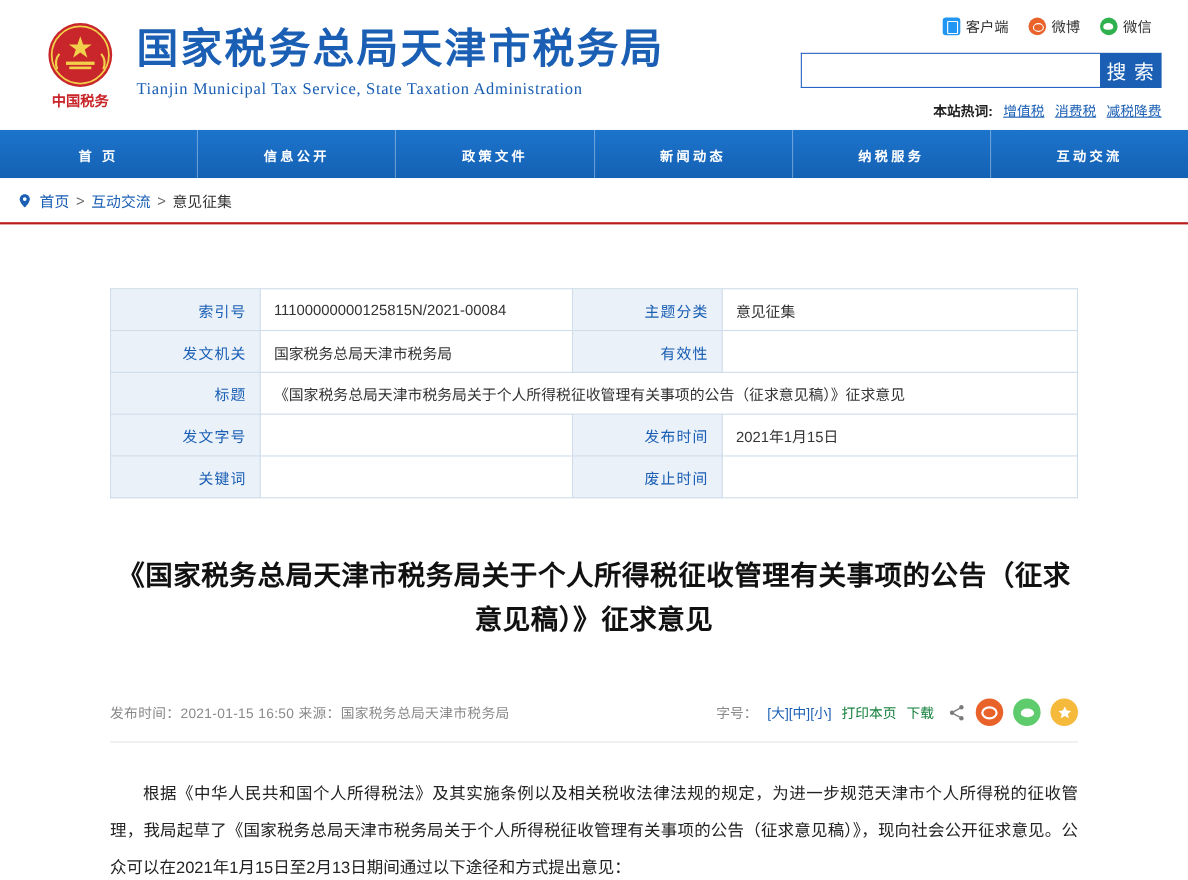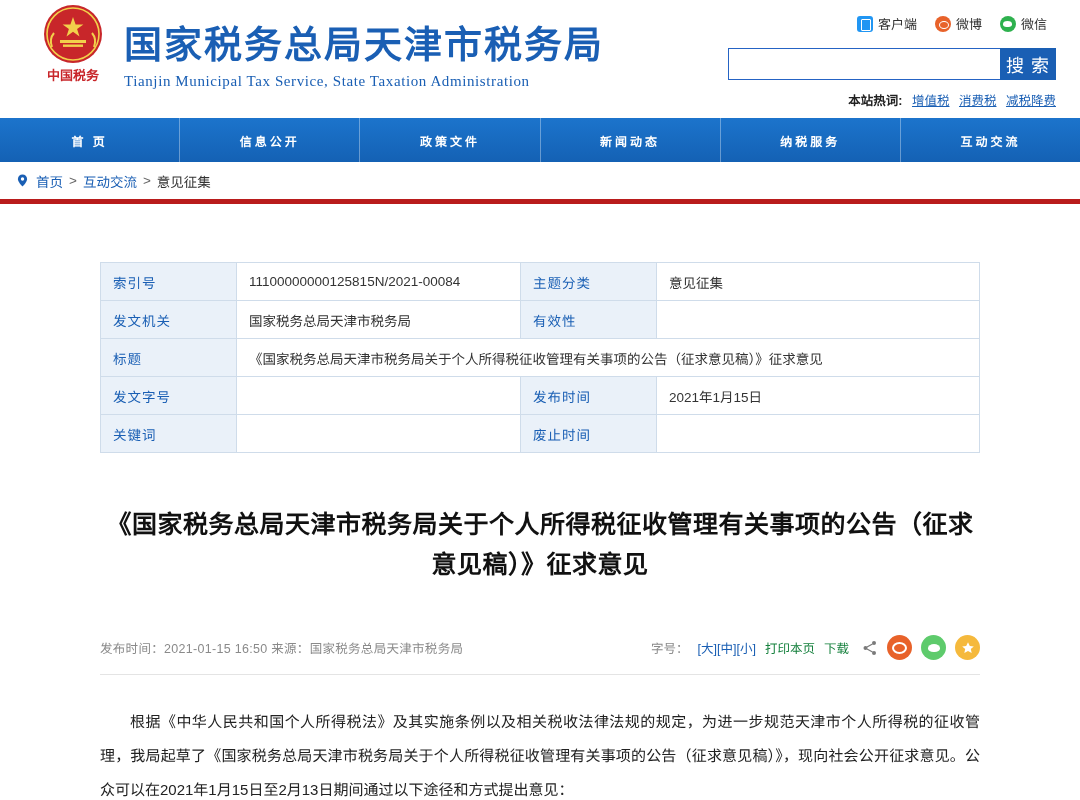--- a/index.html
+++ b/index.html
@@ -19,7 +19,7 @@
   }
   .emblem {
     position: absolute;
-    left: 30px; top: 0;
+    left: 30px; top: 16px;
     width: 86px; height: 86px;
   }
   .emblem svg { display: block; }

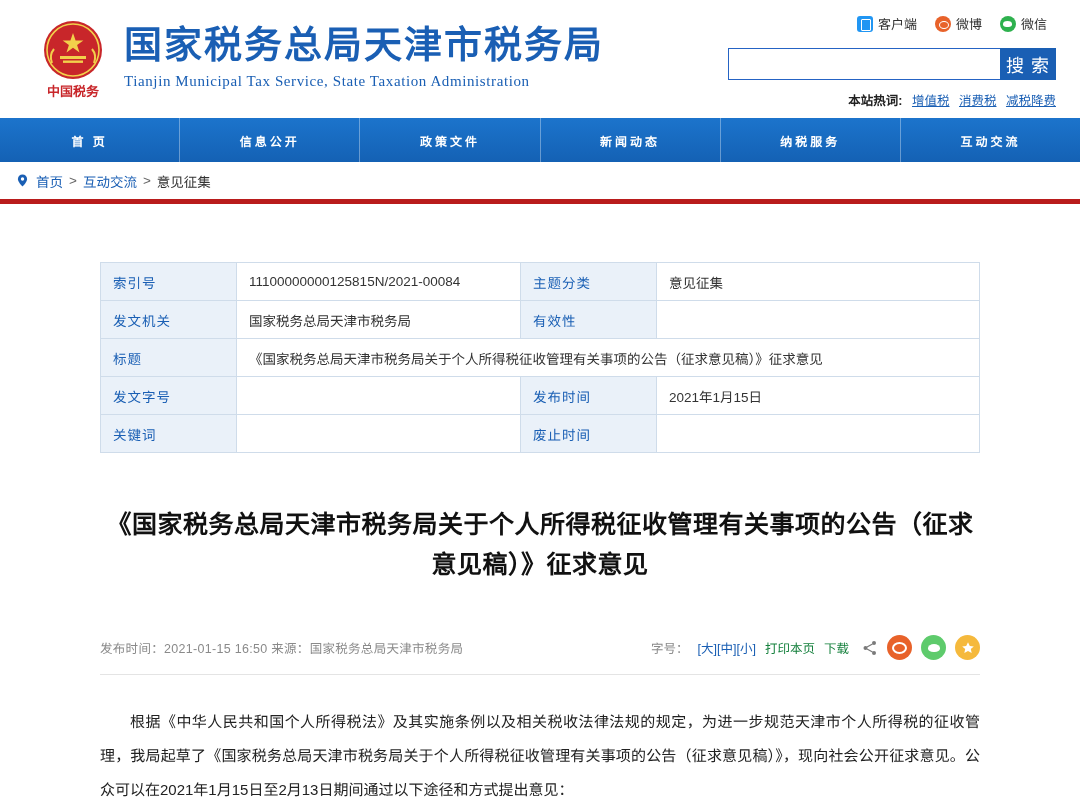--- a/index.html
+++ b/index.html
@@ -148,7 +148,7 @@
     padding-left: 16px;
     font-size: 13.5px;
     color: #333;
-    border-bottom: 5px solid #b91c1c;
+    border-bottom: 2px solid #b91c1c;
     background: #fff;
   }
   .pin-icon {

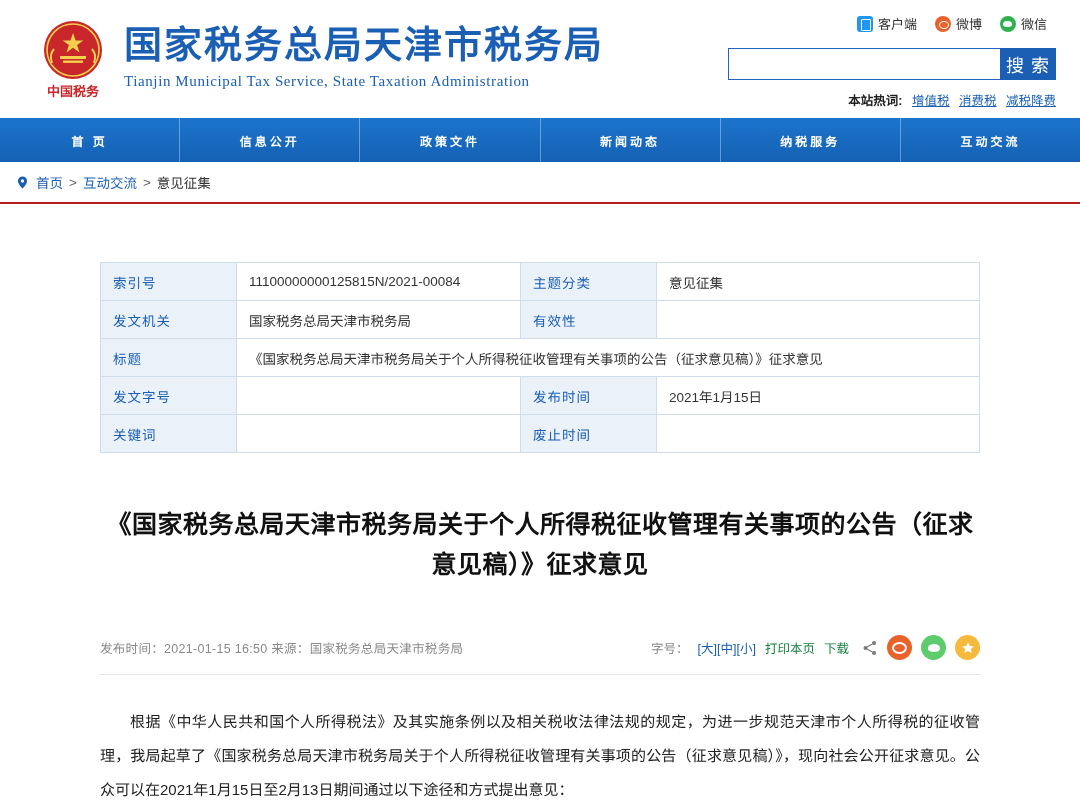--- a/index.html
+++ b/index.html
@@ -182,7 +182,7 @@
   .meta-table td.lbl {
     background: #eaf1f9;
     color: #1a5fb4;
-    text-align: left;
+    text-align: right;
     width: 136px;
     letter-spacing: 1px;
   }

